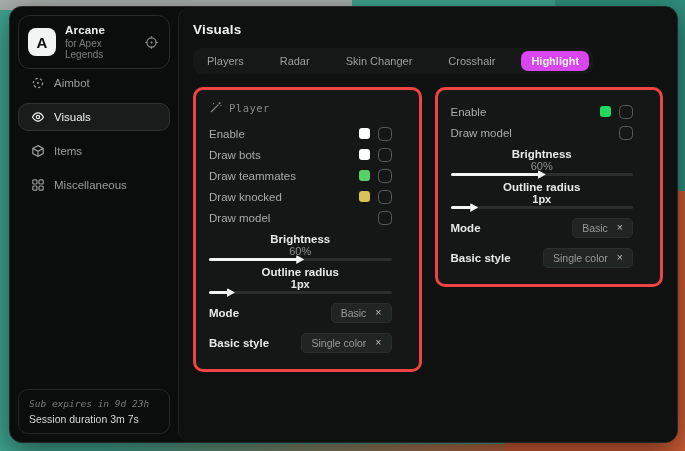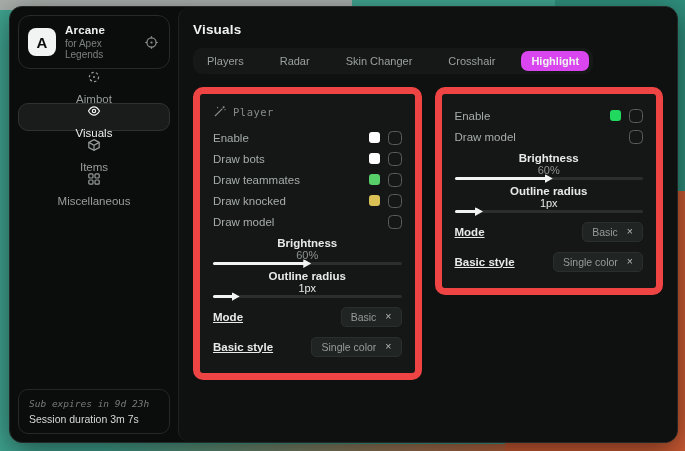--- a/index.html
+++ b/index.html
@@ -36,7 +36,7 @@
   .nav { display:flex; flex-direction:column; gap:6px; }
   .nav-item { display:flex; align-items:center; gap:9px; height:28px; padding:0 11px;
               color:#989e9c; font-size:11.5px; border-radius:10px; border:1px solid transparent;
-              cursor:pointer;flex-direction:column; }
+              cursor:pointer; }
   .nav-item .nav-ic { width:15px; height:15px; display:flex; align-items:center; justify-content:center; }
   .nav-item.active { background:#191c1b; border-color:#2e3231; color:#eef0ef; }
 

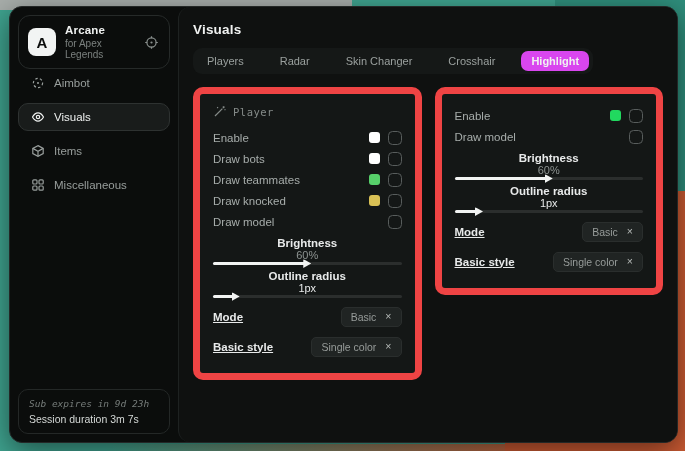--- a/index.html
+++ b/index.html
@@ -56,8 +56,8 @@
   .tab.active { background:#d946ef; color:#f0f2f1;font-weight:bold; }
 
   .panels { display:flex; align-items:flex-start; gap:13px; margin-top:13px; }
-  .panel { width:234px; background:#141716; border:7px solid #ef4444; border-radius:10px;
-           padding:11px 13px 13px 13px; }
+  .panel { width:234px; background:#141716; border:3px solid #ef4444; border-radius:10px;
+           padding:11px 27px 13px 13px; }
   .panel-head { display:flex; align-items:center; gap:7px; color:#858b89;
                 font-family:"DejaVu Sans Mono", monospace; font-size:10.5px; letter-spacing:.5px;
                 margin-bottom:9px; }

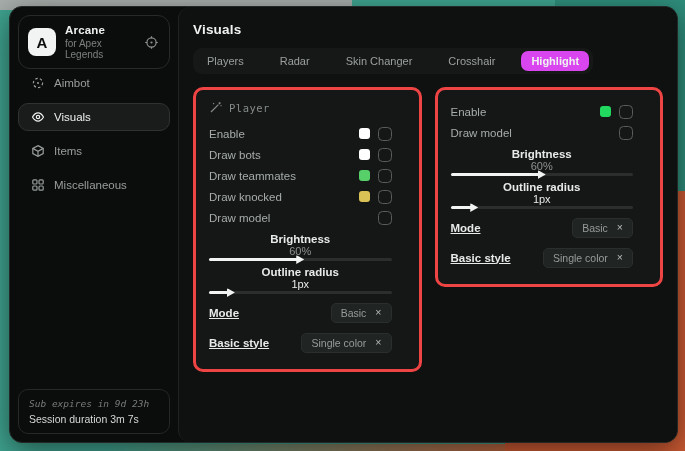--- a/index.html
+++ b/index.html
@@ -75,7 +75,7 @@
   .slider-label { color:#e8eaea; font-size:11.5px; font-weight:bold; }
   .slider-value { font-size:11px; }
   .slider-value.dim { color:#8d9391; }
-  .slider-value.lit { color:#e8eaea; font-weight:normal; }
+  .slider-value.lit { color:#e8eaea; font-weight:bold; }
   .slider-track { position:relative; height:3px; background:#2b2e2d; border-radius:2px;
                   margin:8px 0 5px 0; cursor:pointer; }
   .slider-fill { position:absolute; left:0; top:0; bottom:0; background:#f2f4f3; border-radius:2px; }

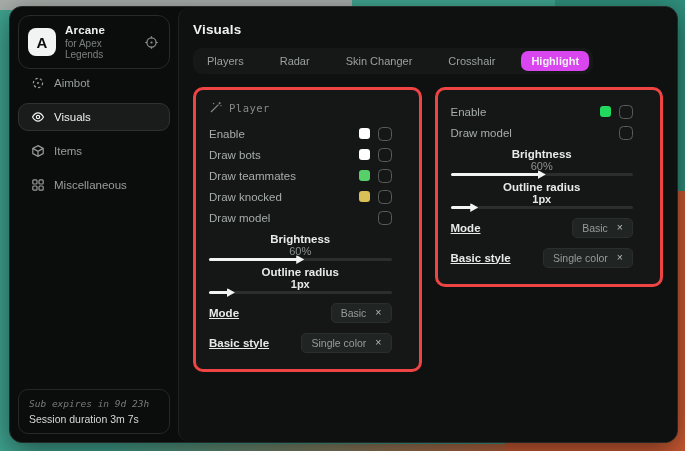--- a/index.html
+++ b/index.html
@@ -84,7 +84,7 @@
                   clip-path:polygon(0 0,100% 50%,0 100%); }
 
   .select-row { display:flex; align-items:center; justify-content:space-between; height:27px; margin-top:3px; }
-  .select-label { color:#e8eaea; font-size:11.5px; font-weight:bold;text-decoration:underline; }
+  .select-label { color:#e8eaea; font-size:11.5px; font-weight:bold; }
   .tag { display:flex; align-items:center; gap:9px; background:#202423; border:1px solid #2a2e2d;
          border-radius:5px; padding:3px 9px; cursor:pointer; }
   .tag-text { color:#979c9a; font-size:10.5px; }

